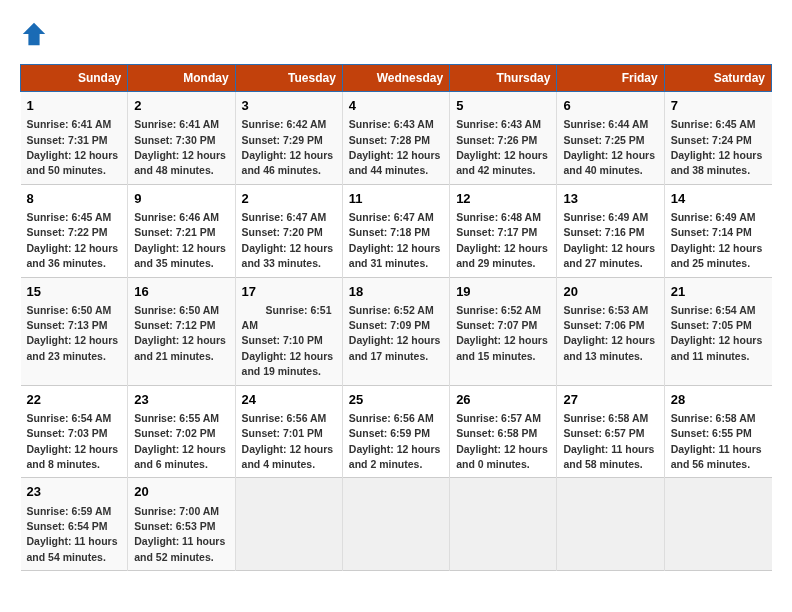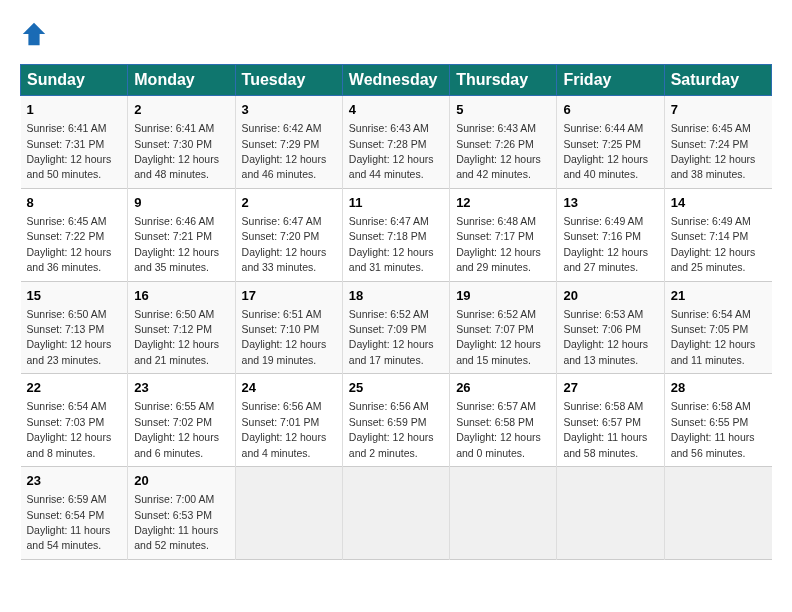--- a/index.html
+++ b/index.html
@@ -52,11 +52,11 @@
       font-size: 11px;
     }
     thead tr th {
-      background-color: #0f766e;
+      background-color: #c2410c;
       color: #fff;
       padding: 6px 6px;
-      text-align: left;
-      font-size: 16px;
+      text-align: right;
+      font-size: 12px;
       font-weight: bold;
       border: 1px solid #2b6cb0;
     }

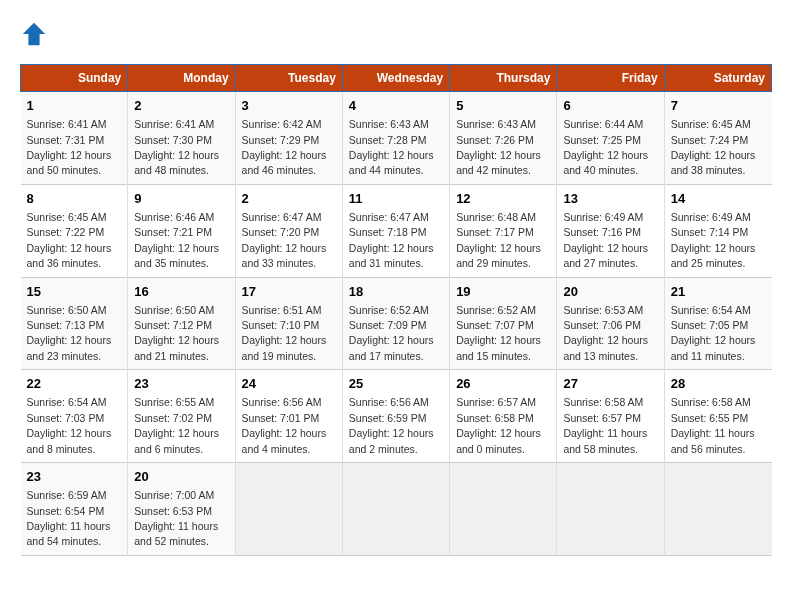--- a/index.html
+++ b/index.html
@@ -89,6 +89,7 @@
     .cell-text {
       font-size: 10.5px;
       color: #333;
+      font-weight: bold;
     }
     .empty-cell {
       background: #f0f0f0;

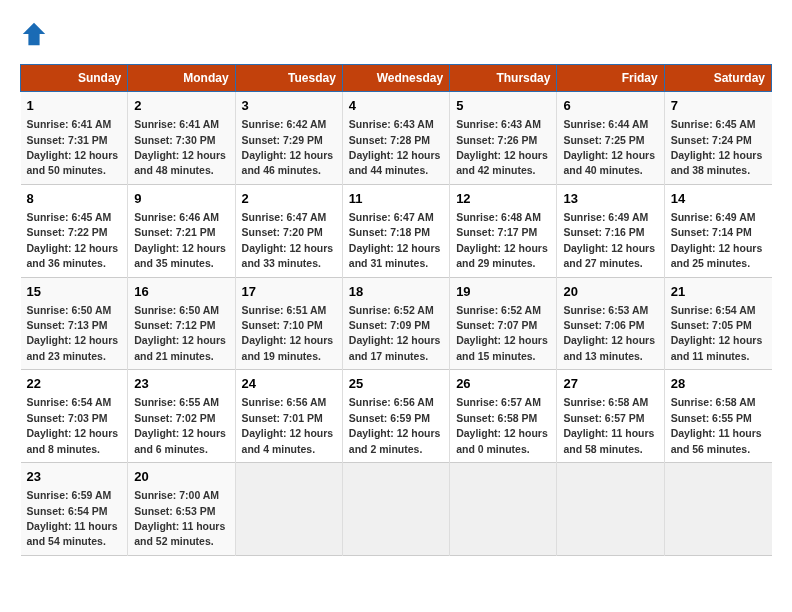--- a/index.html
+++ b/index.html
@@ -198,7 +198,7 @@
 Sunset: 7:12 PM
 Daylight: 12 hours
 and 21 minutes.</span></td>
-        <td><span class="day-num">17</span><span class="cell-text" style="white-space: pre-line;">Sunrise: 6:51 AM
+        <td><span class="day-num">17</span><span class="cell-text" style="white-space: pre-line; margin-left: 24px;">Sunrise: 6:51 AM
 Sunset: 7:10 PM
 Daylight: 12 hours
 and 19 minutes.</span></td>

